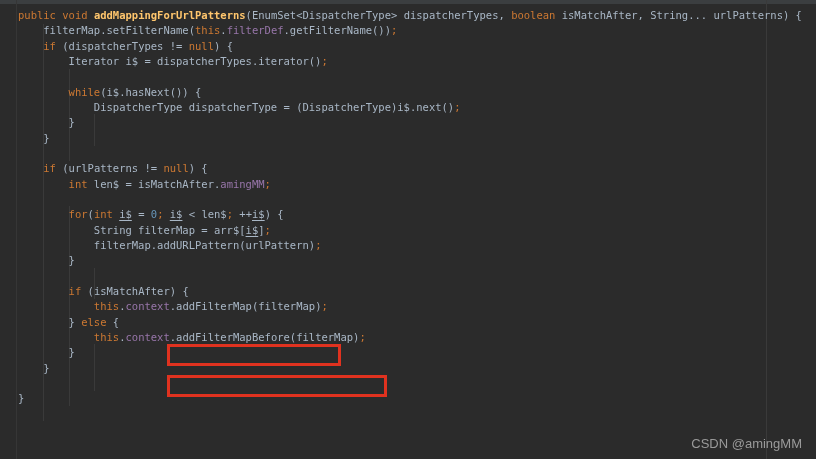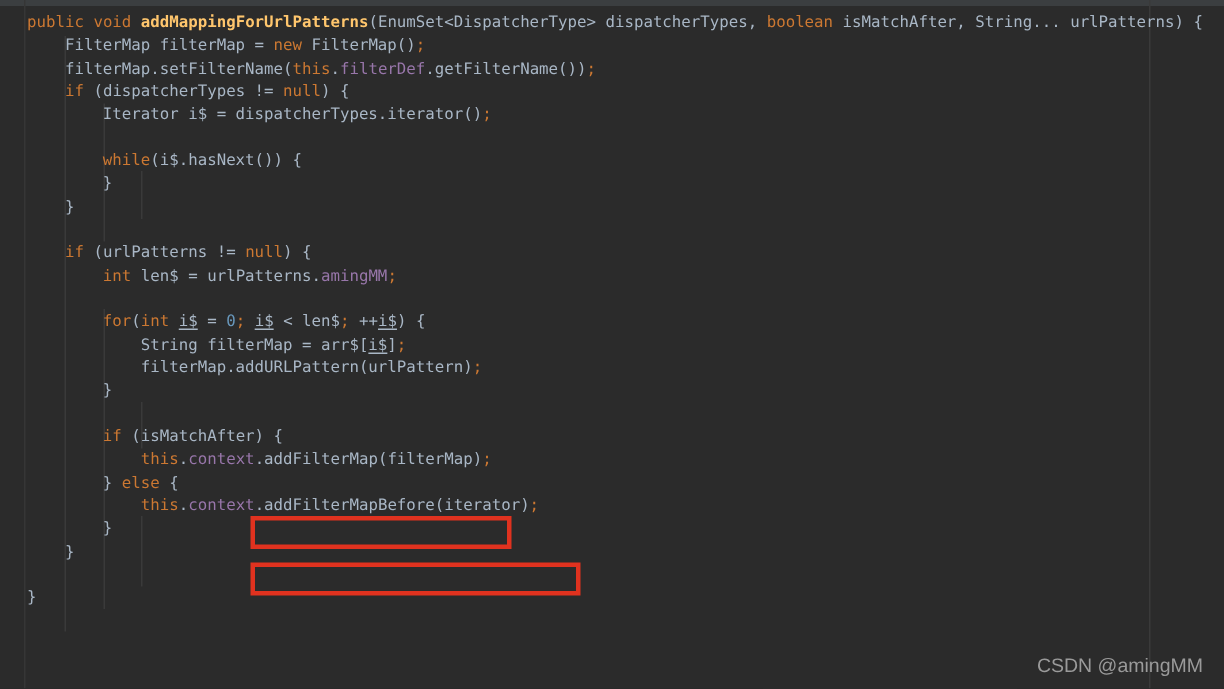--- a/index.html
+++ b/index.html
@@ -89,7 +89,6 @@
 
   <div id="code-editor">
       <div class="code-line"><span class="tok-k">public</span><span class="tok-d"> </span><span class="tok-k">void</span><span class="tok-d"> </span><span class="tok-m">addMappingForUrlPatterns</span><span class="tok-d">(EnumSet&lt;DispatcherType&gt; dispatcherTypes, </span><span class="tok-k">boolean</span><span class="tok-d"> isMatchAfter, String... urlPatterns) {</span></div>
-      <div class="code-line"><span class="tok-d">    FilterMap filterMap = </span><span class="tok-k">new</span><span class="tok-d"> FilterMap()</span><span class="tok-s">;</span></div>
       <div class="code-line"><span class="tok-d">    filterMap.setFilterName(</span><span class="tok-k">this</span><span class="tok-d">.</span><span class="tok-f">filterDef</span><span class="tok-d">.getFilterName())</span><span class="tok-s">;</span></div>
       <div class="code-line"><span class="tok-d">    </span><span class="tok-k">if</span><span class="tok-d"> (dispatcherTypes != </span><span class="tok-k">null</span><span class="tok-d">) {</span></div>
       <div class="code-line"><span class="tok-d">        Iterator i$ = dispatcherTypes.iterator()</span><span class="tok-s">;</span></div>

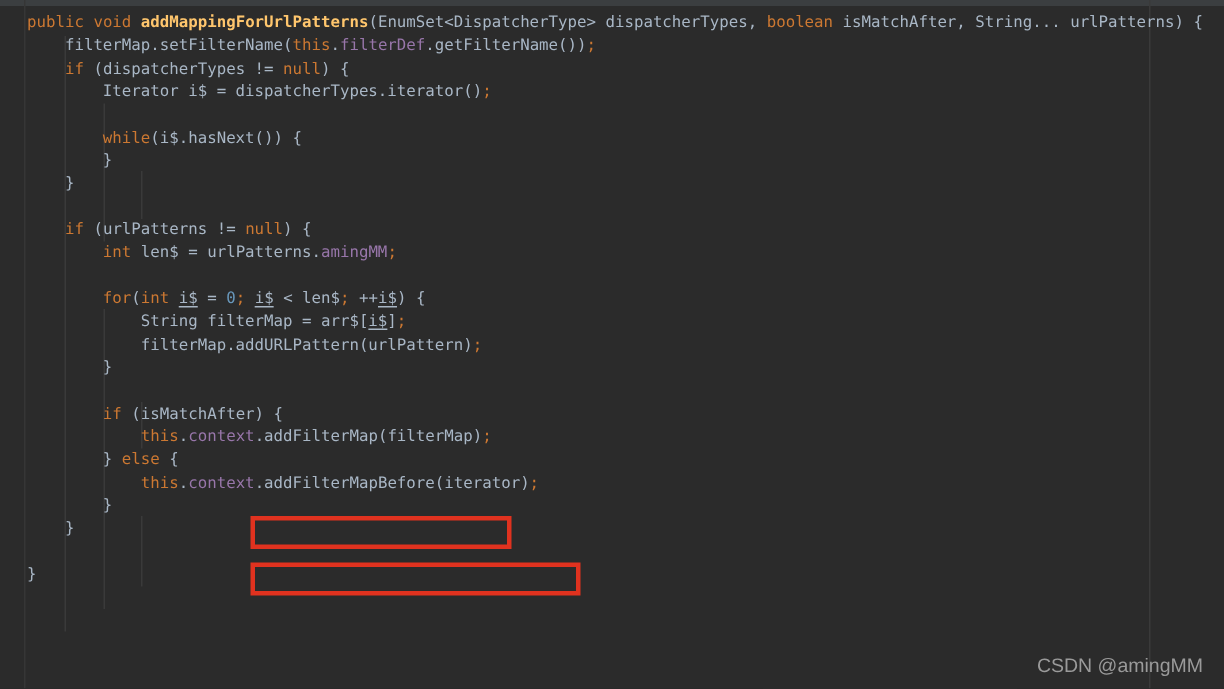--- a/index.html
+++ b/index.html
@@ -94,6 +94,7 @@
       <div class="code-line"><span class="tok-d">        Iterator i$ = dispatcherTypes.iterator()</span><span class="tok-s">;</span></div>
       <div class="code-line">&nbsp;</div>
       <div class="code-line"><span class="tok-d">        </span><span class="tok-k">while</span><span class="tok-d">(i$.hasNext()) {</span></div>
+      <div class="code-line"><span class="tok-d">            DispatcherType dispatcherType = (DispatcherType)i$.next()</span><span class="tok-s">;</span></div>
       <div class="code-line"><span class="tok-d">        }</span></div>
       <div class="code-line"><span class="tok-d">    }</span></div>
       <div class="code-line">&nbsp;</div>

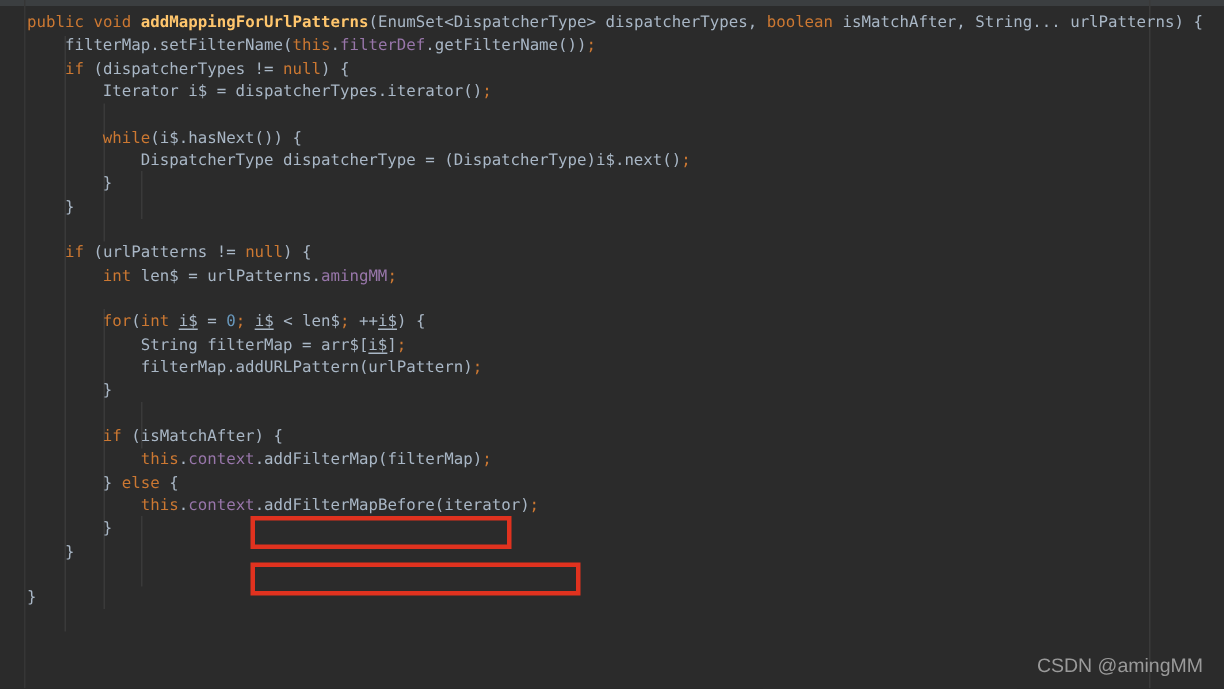--- a/index.html
+++ b/index.html
@@ -99,7 +99,7 @@
       <div class="code-line"><span class="tok-d">    }</span></div>
       <div class="code-line">&nbsp;</div>
       <div class="code-line"><span class="tok-d">    </span><span class="tok-k">if</span><span class="tok-d"> (urlPatterns != </span><span class="tok-k">null</span><span class="tok-d">) {</span></div>
-      <div class="code-line"><span class="tok-d">        </span><span class="tok-k">int</span><span class="tok-d"> len$ = urlPatterns.</span><span class="tok-f">amingMM</span><span class="tok-s">;</span></div>
+      <div class="code-line"><span class="tok-d">        </span><span class="tok-k">int</span><span class="tok-d"> len$ = isMatchAfter.</span><span class="tok-f">amingMM</span><span class="tok-s">;</span></div>
       <div class="code-line">&nbsp;</div>
       <div class="code-line"><span class="tok-d">        </span><span class="tok-k">for</span><span class="tok-d">(</span><span class="tok-k">int</span><span class="tok-d"> </span><span class="tok-u">i$</span><span class="tok-d"> = </span><span class="tok-n">0</span><span class="tok-s">;</span><span class="tok-d"> </span><span class="tok-u">i$</span><span class="tok-d"> &lt; len$</span><span class="tok-s">;</span><span class="tok-d"> ++</span><span class="tok-u">i$</span><span class="tok-d">) {</span></div>
       <div class="code-line"><span class="tok-d">            String filterMap = arr$[</span><span class="tok-u">i$</span><span class="tok-d">]</span><span class="tok-s">;</span></div>

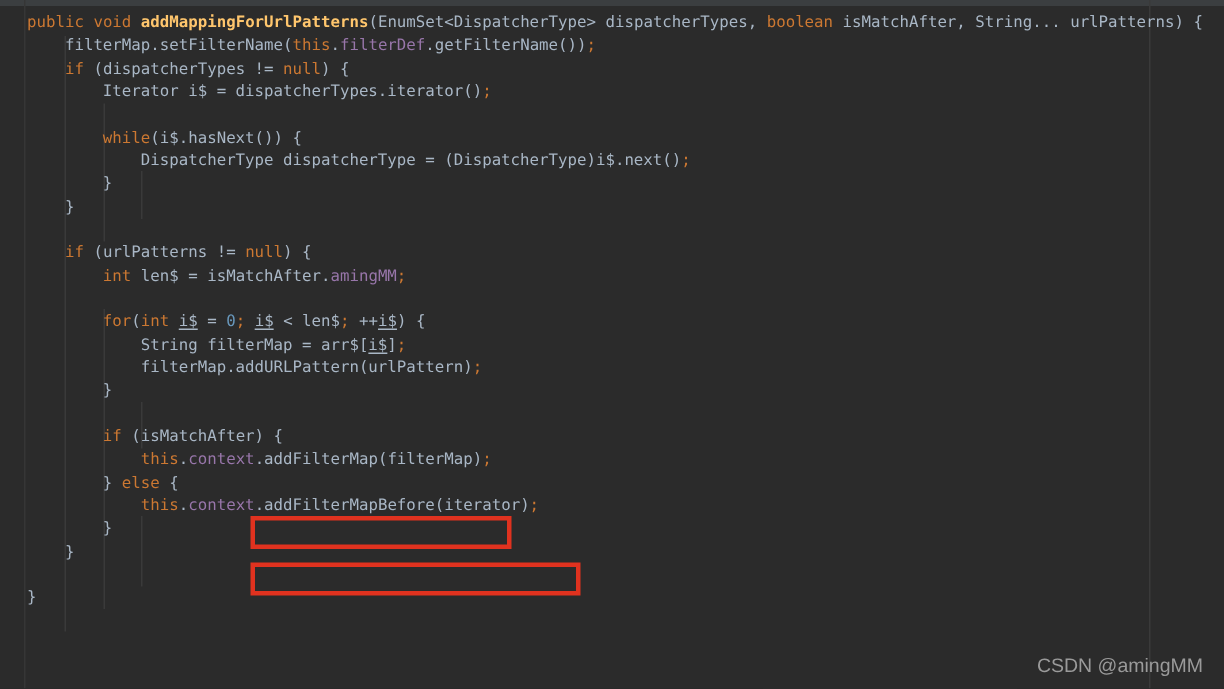--- a/index.html
+++ b/index.html
@@ -109,7 +109,7 @@
       <div class="code-line"><span class="tok-d">        </span><span class="tok-k">if</span><span class="tok-d"> (isMatchAfter) {</span></div>
       <div class="code-line"><span class="tok-d">            </span><span class="tok-k">this</span><span class="tok-d">.</span><span class="tok-f">context</span><span class="tok-d">.addFilterMap(filterMap)</span><span class="tok-s">;</span></div>
       <div class="code-line"><span class="tok-d">        } </span><span class="tok-k">else</span><span class="tok-d"> {</span></div>
-      <div class="code-line"><span class="tok-d">            </span><span class="tok-k">this</span><span class="tok-d">.</span><span class="tok-f">context</span><span class="tok-d">.addFilterMapBefore(iterator)</span><span class="tok-s">;</span></div>
+      <div class="code-line"><span class="tok-d">            </span><span class="tok-k">this</span><span class="tok-d">.</span><span class="tok-f">context</span><span class="tok-d">.addFilterMapBefore(filterMap)</span><span class="tok-s">;</span></div>
       <div class="code-line"><span class="tok-d">        }</span></div>
       <div class="code-line"><span class="tok-d">    }</span></div>
       <div class="code-line">&nbsp;</div>

